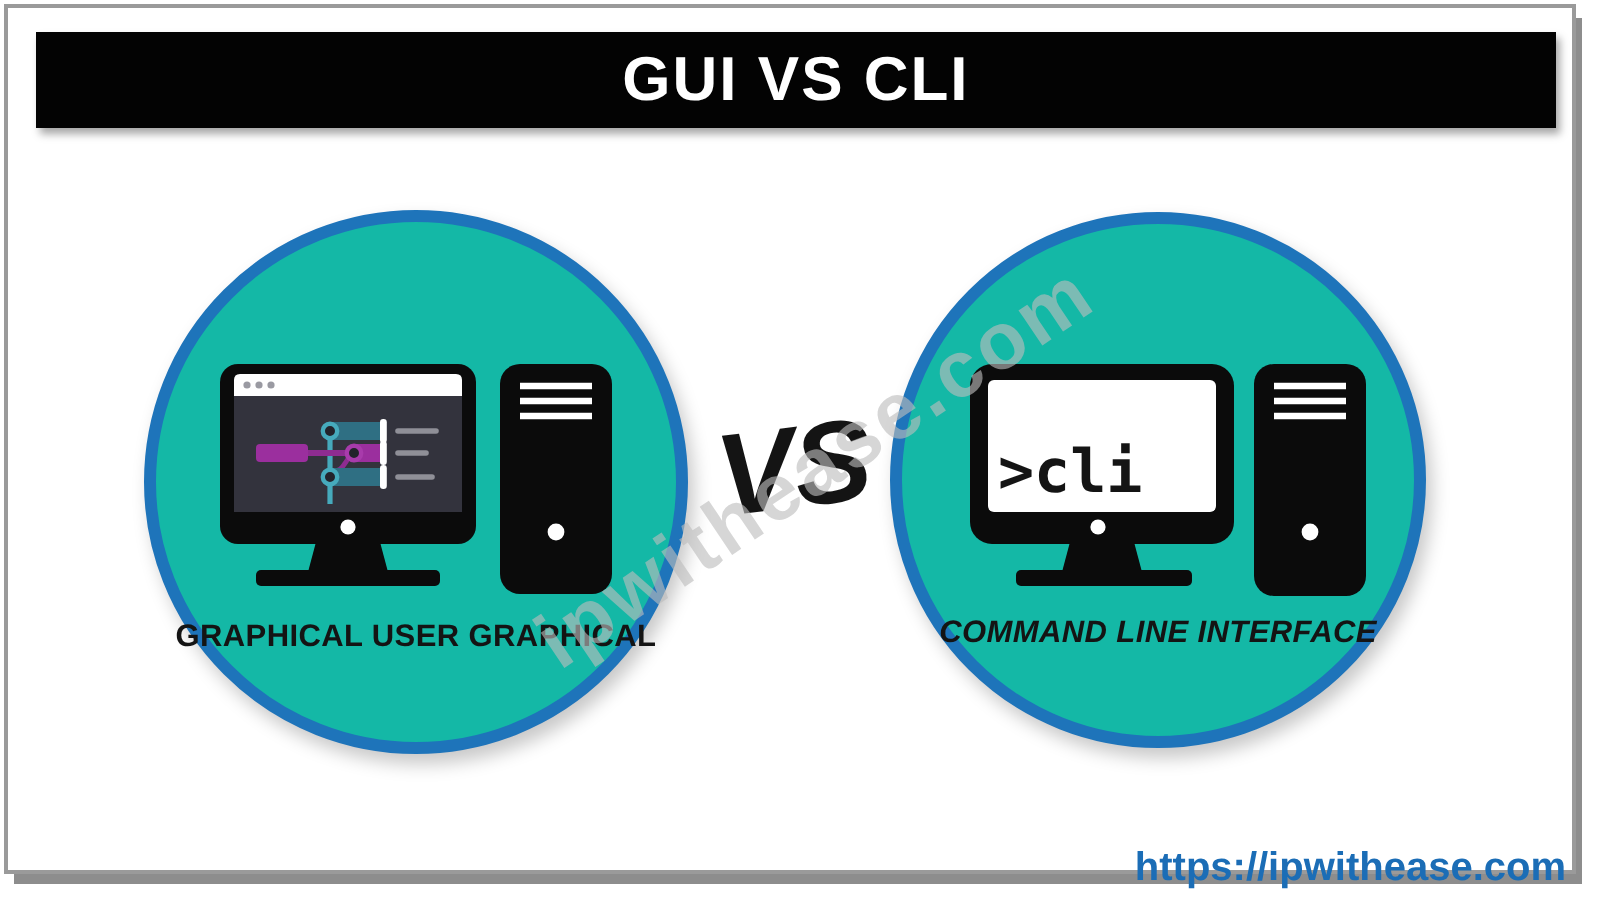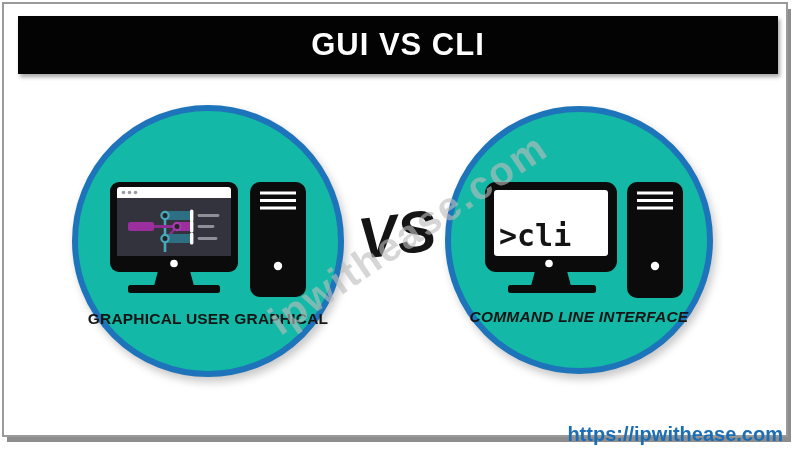--- a/index.html
+++ b/index.html
@@ -13,7 +13,7 @@
     box-shadow:4px 6px 0 -1px #8d8d8d;
   }
   .header-bar{
-    position:absolute;left:18px;top:16px;width:760px;height:58px;
+    position:absolute;left:18px;top:16px;width:760px;height:48px;
     background:#030303;display:flex;align-items:center;justify-content:center;
     box-shadow:2px 3px 4px rgba(0,0,0,0.35);z-index:2;
   }

